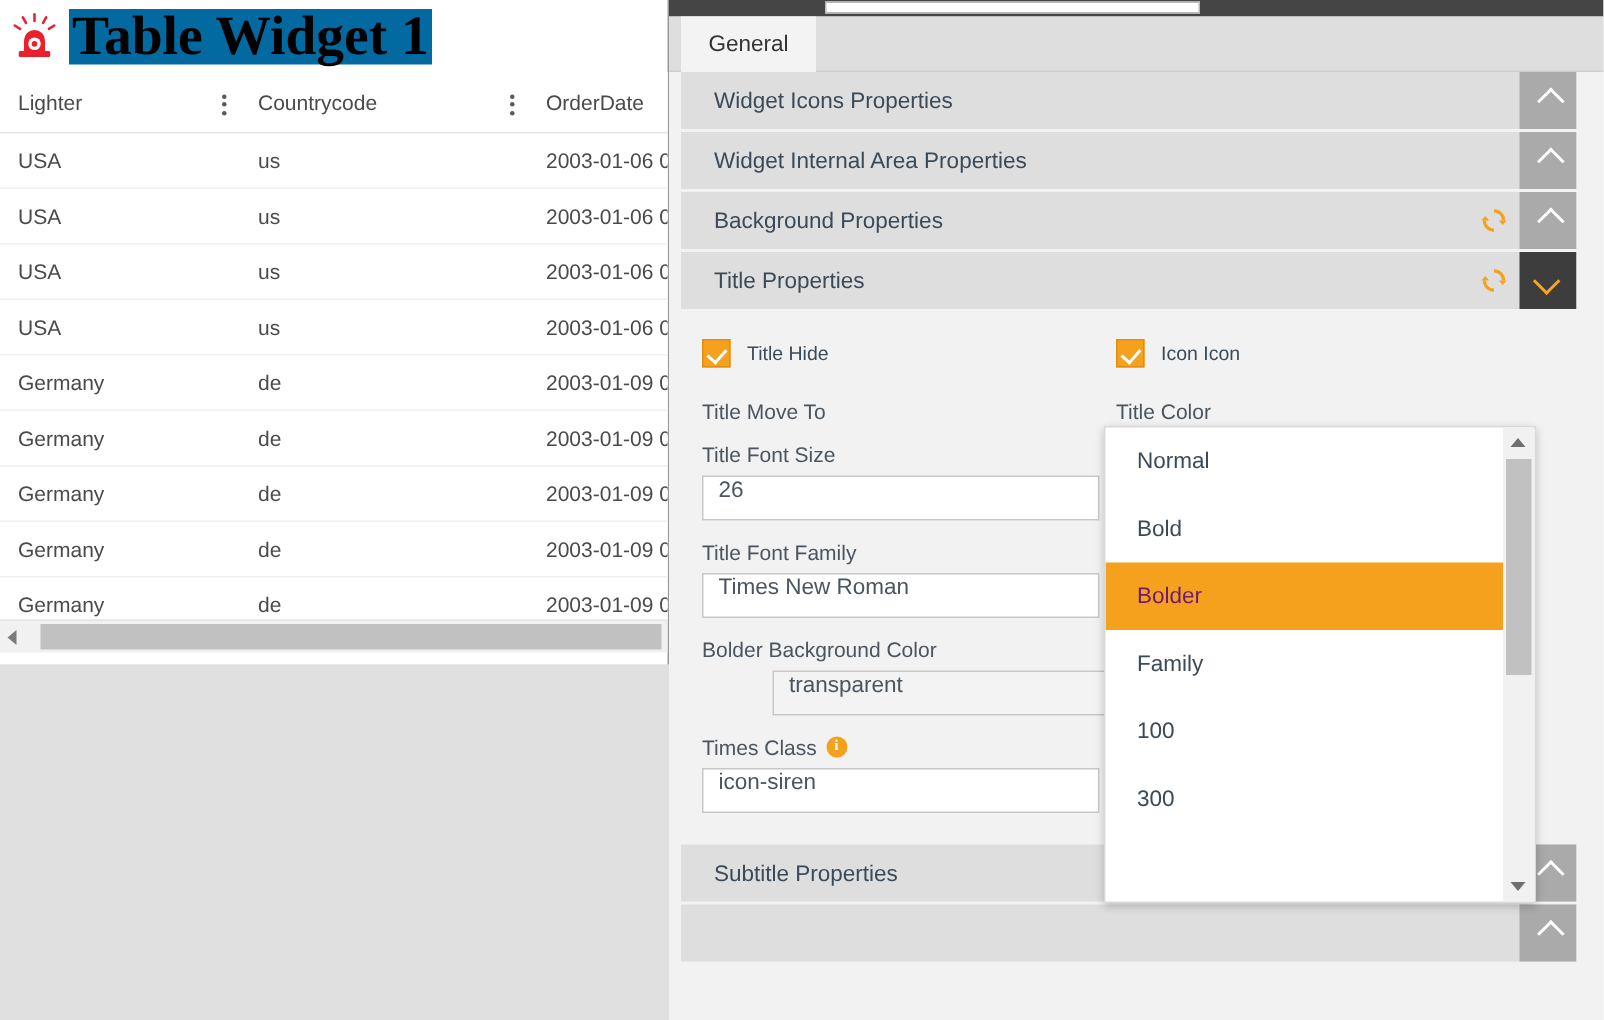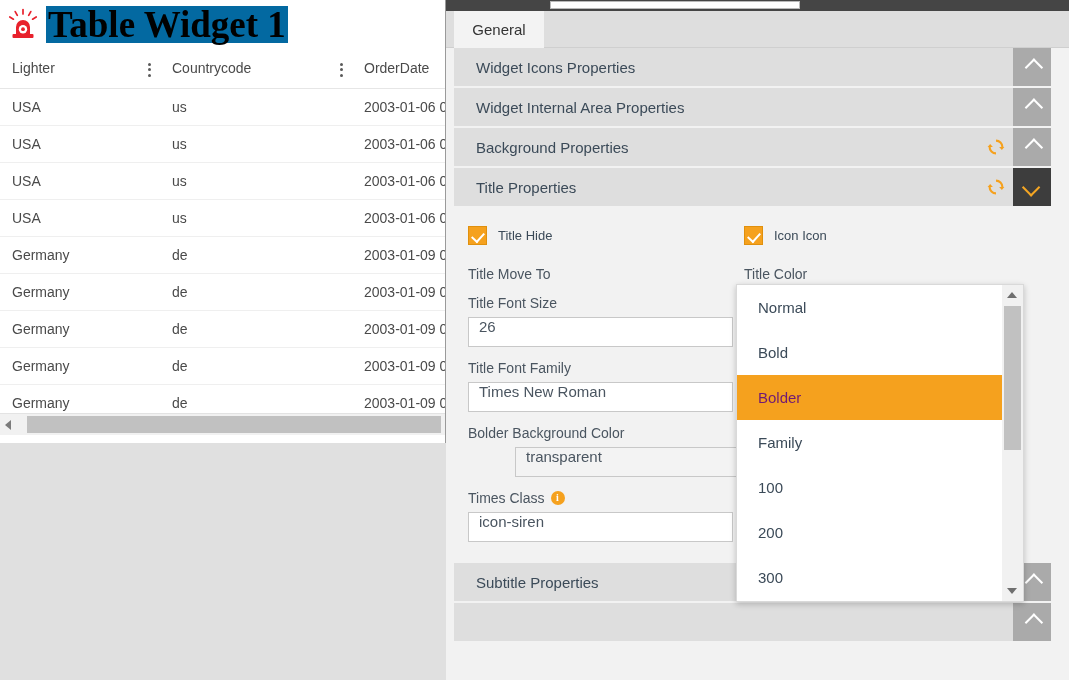--- a/index.html
+++ b/index.html
@@ -465,7 +465,6 @@
           <div class="dd-item sel">Bolder</div>
           <div class="dd-item">Family</div>
           <div class="dd-item">100</div>
-          <div class="dd-item">200</div>
           <div class="dd-item">300</div>
         </div>
       <div class="dd-scroll">

